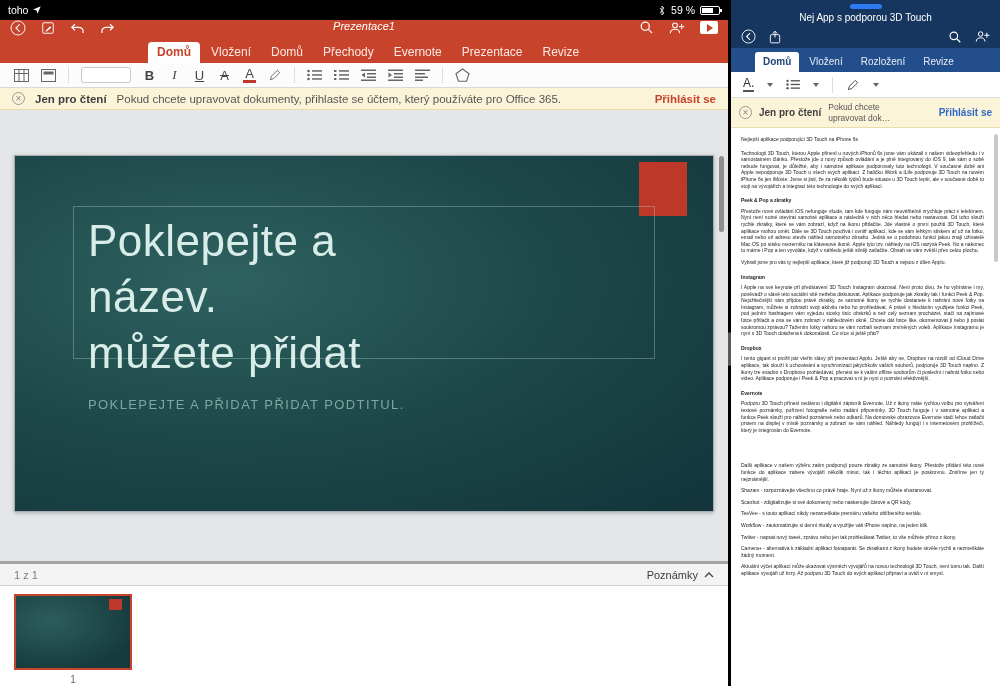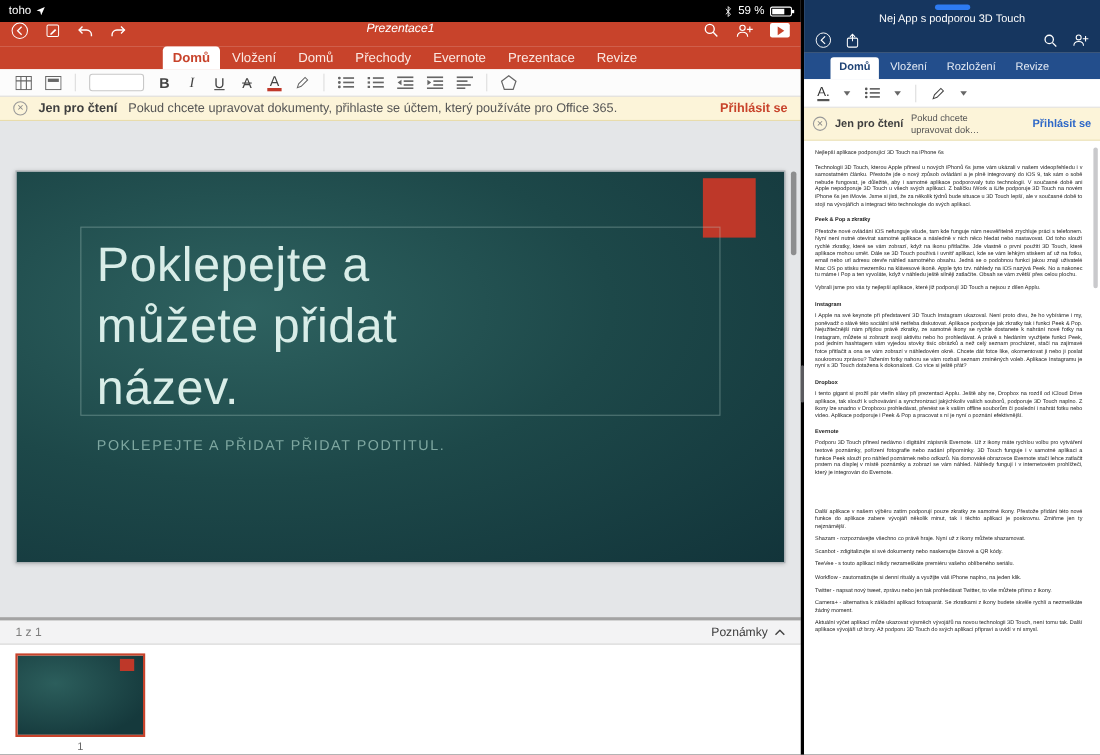--- a/index.html
+++ b/index.html
@@ -50,7 +50,7 @@
   .slide{position:absolute;left:14px;top:45px;width:700px;height:357px;border:1px solid #A9AEB2;box-shadow:0 1px 4px rgba(0,0,0,.25);
          background:radial-gradient(ellipse at 30% 35%, #2E6260 0%, #1D4849 48%, #12343A 100%);}
   .slide-red{position:absolute;top:6px;right:26px;width:48px;height:54px;background:#BE3829;}
-  .title-box{position:absolute;left:58px;top:50px;width:582px;height:172px;border:1px solid rgba(190,215,210,.35);padding:6px 14px;}
+  .title-box{position:absolute;left:58px;top:50px;width:582px;height:153px;border:1px solid rgba(190,215,210,.35);padding:6px 14px;}
   .slide-title{font-size:44px;line-height:56px;color:#D9EDE8;letter-spacing:.5px;}
   .slide-title span{display:block;}
   .slide-subtitle{margin-top:16px;font-size:13px;letter-spacing:1.4px;color:#7EA7A0;}

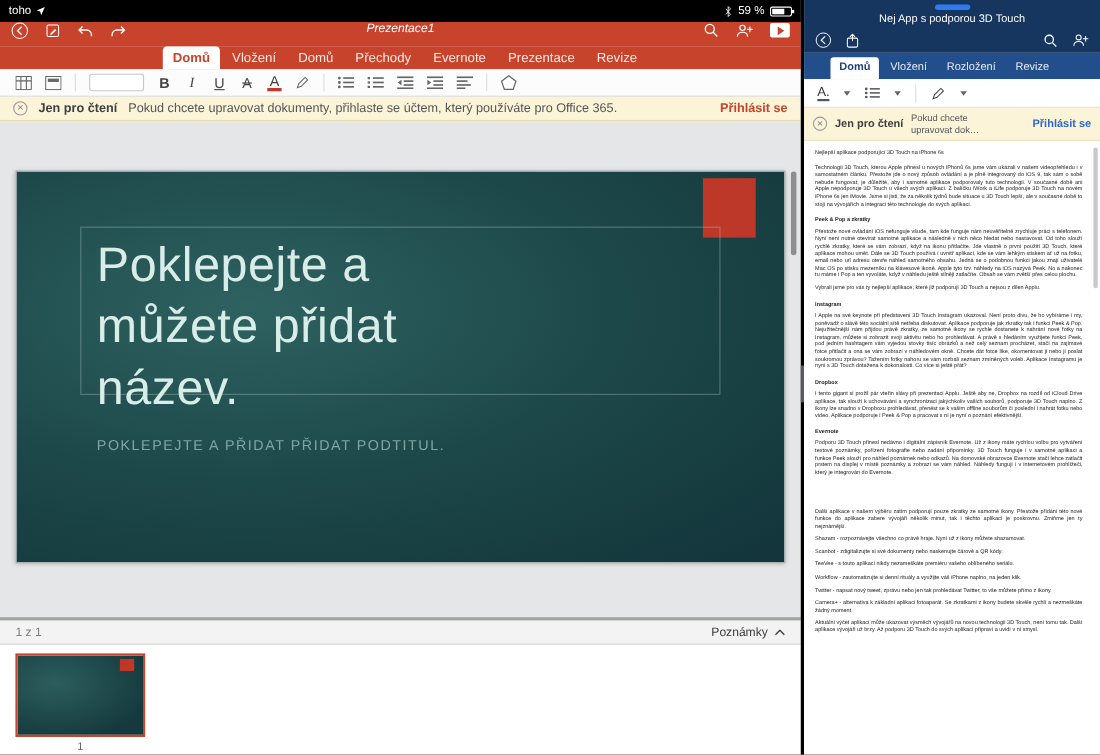--- a/index.html
+++ b/index.html
@@ -268,8 +268,8 @@
       <div class="title-box">
         <div class="slide-title">
           <span>Poklepejte a</span>
+          <span>název.</span>
           <span>můžete přidat</span>
-          <span>název.</span>
         </div>
         <div class="slide-subtitle">POKLEPEJTE A PŘIDAT PŘIDAT PODTITUL.</div>
       </div>

